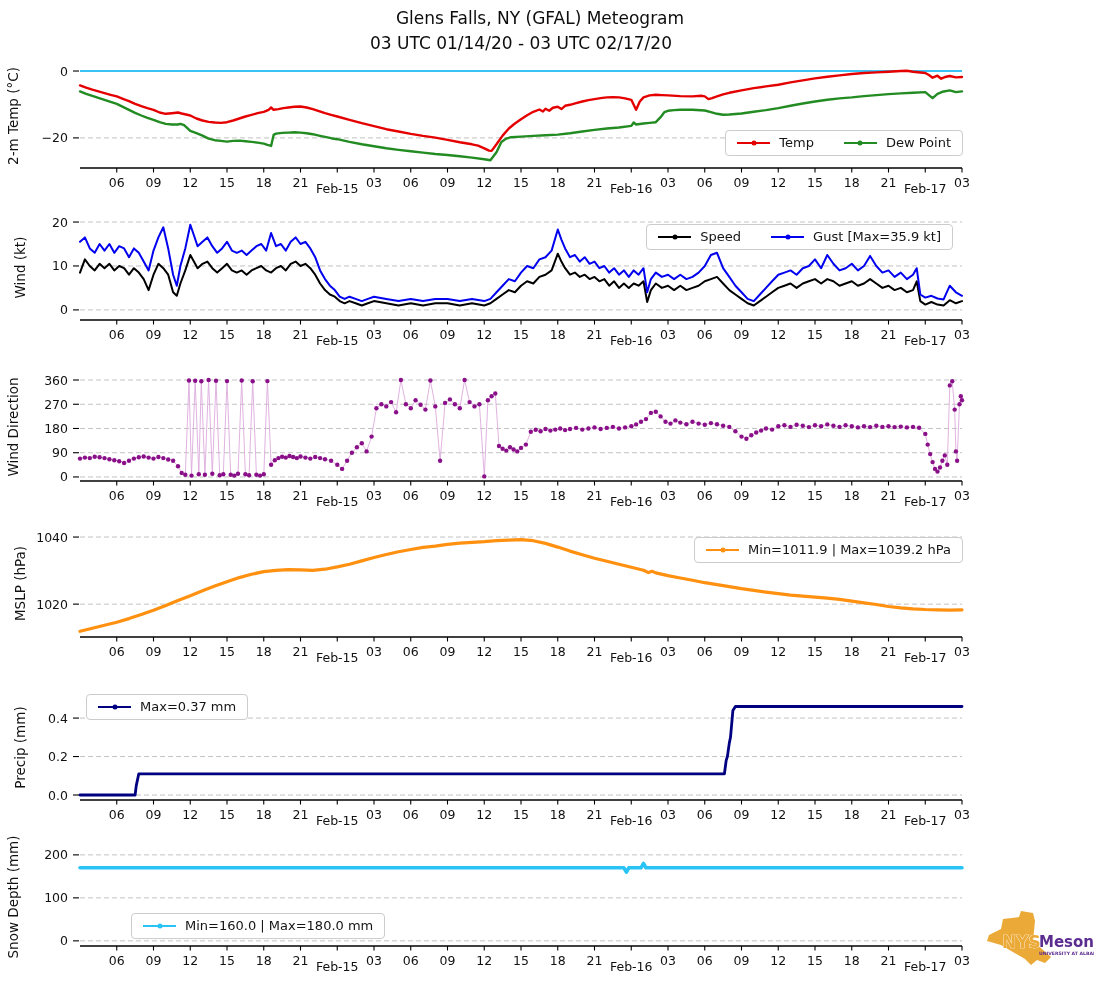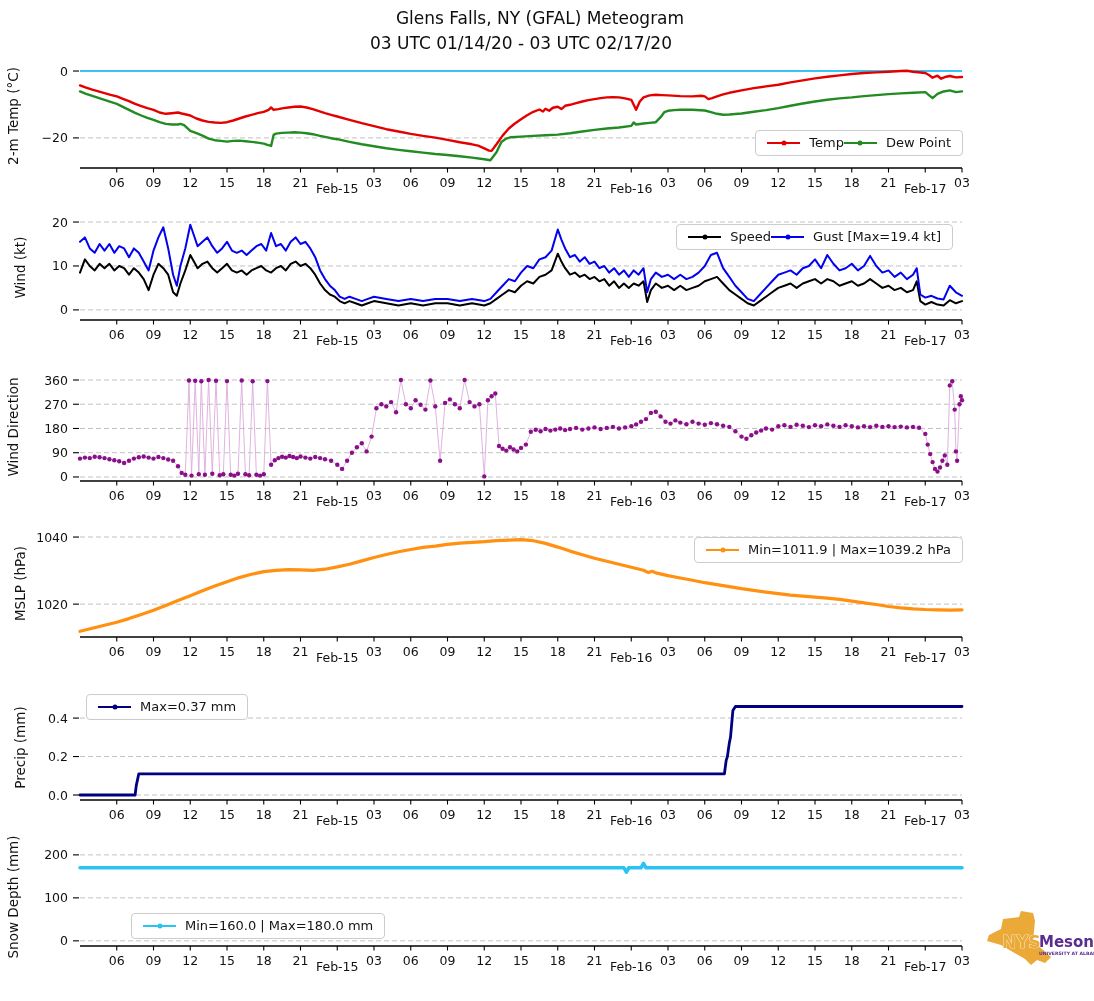--- a/index.html
+++ b/index.html
@@ -10,7 +10,7 @@
   #title1{top:8px;padding-left:19px;}
   #title2{top:33px;}
   #chart-svg{position:absolute;left:0;top:0;}
-  .legend{position:absolute;display:flex;align-items:center;
+  .legend{position:absolute;display:flex;gap:30px;align-items:center;
       border:1px solid #cccccc;border-radius:4px;background:rgba(255,255,255,0.93);
       padding:3px 11px;font-size:13px;line-height:18px;color:#141414;z-index:6;white-space:nowrap;}
   .legend .item{display:flex;align-items:center;gap:9px;}

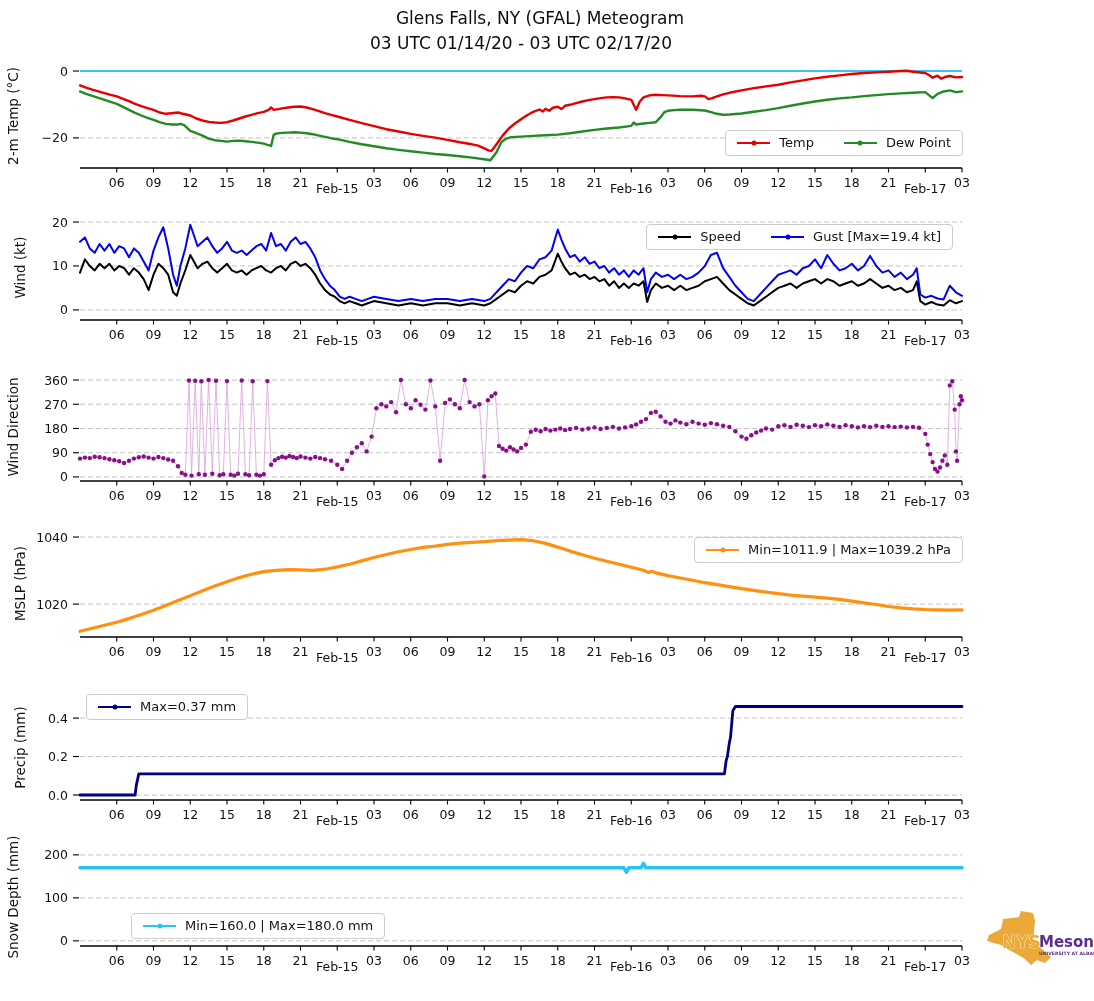--- a/index.html
+++ b/index.html
@@ -621,7 +621,7 @@
         <span class="swatch" style="background: rgb(2, 2, 238);">
           <span class="dot" style="background: rgb(2, 2, 238);"></span>
         </span>
-        <span>Gust [Max=19.4 kt]</span>
+        <span>Gust [Max=35.9 kt]</span>
       </div>
     </div>
     <div class="legend" style="right: 131px; top: 537px;">

